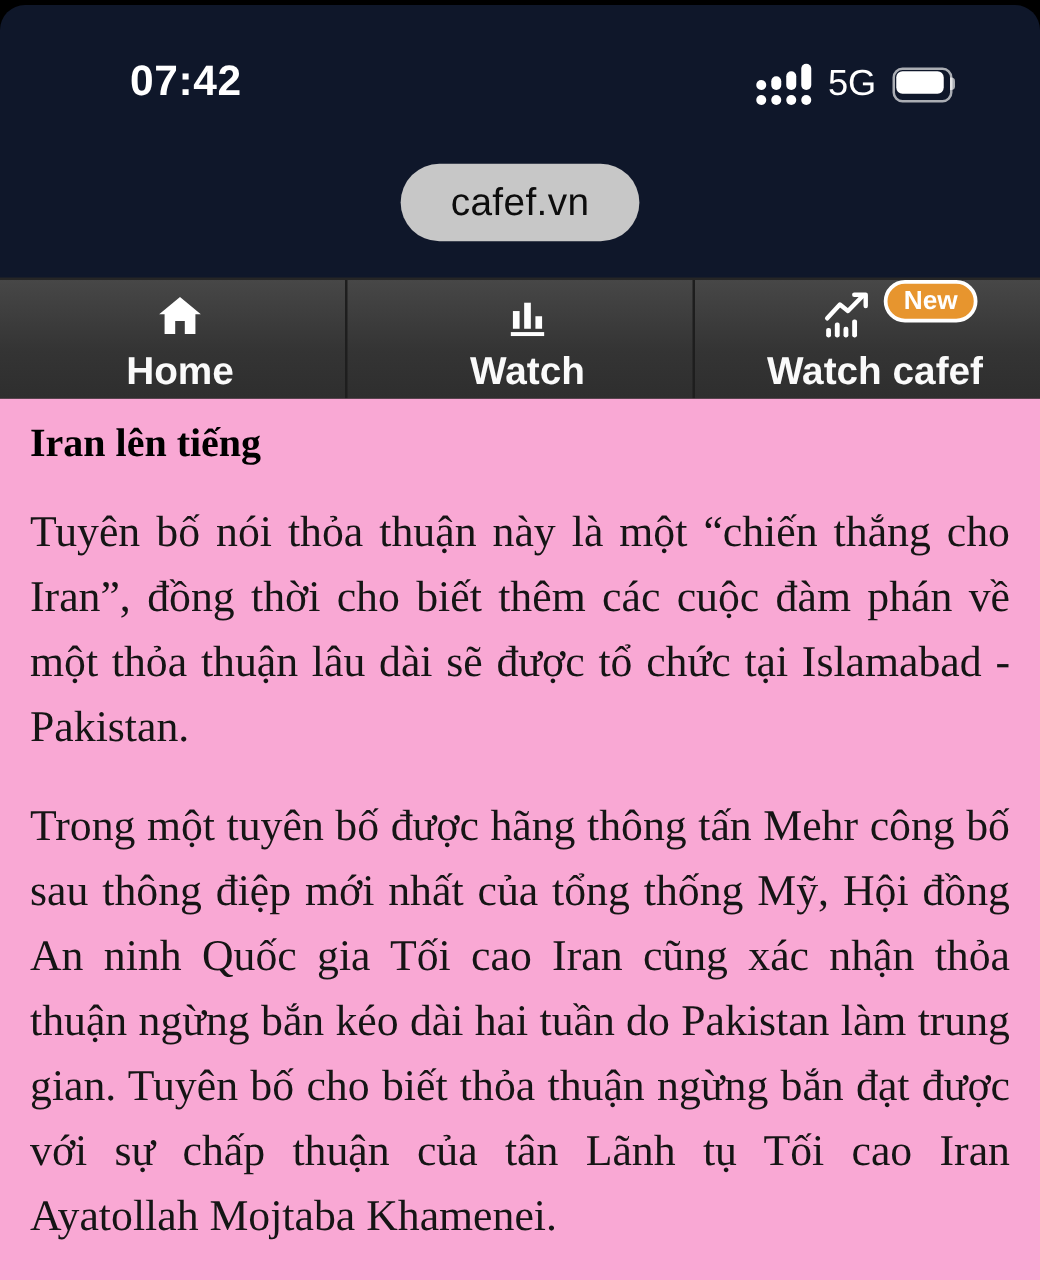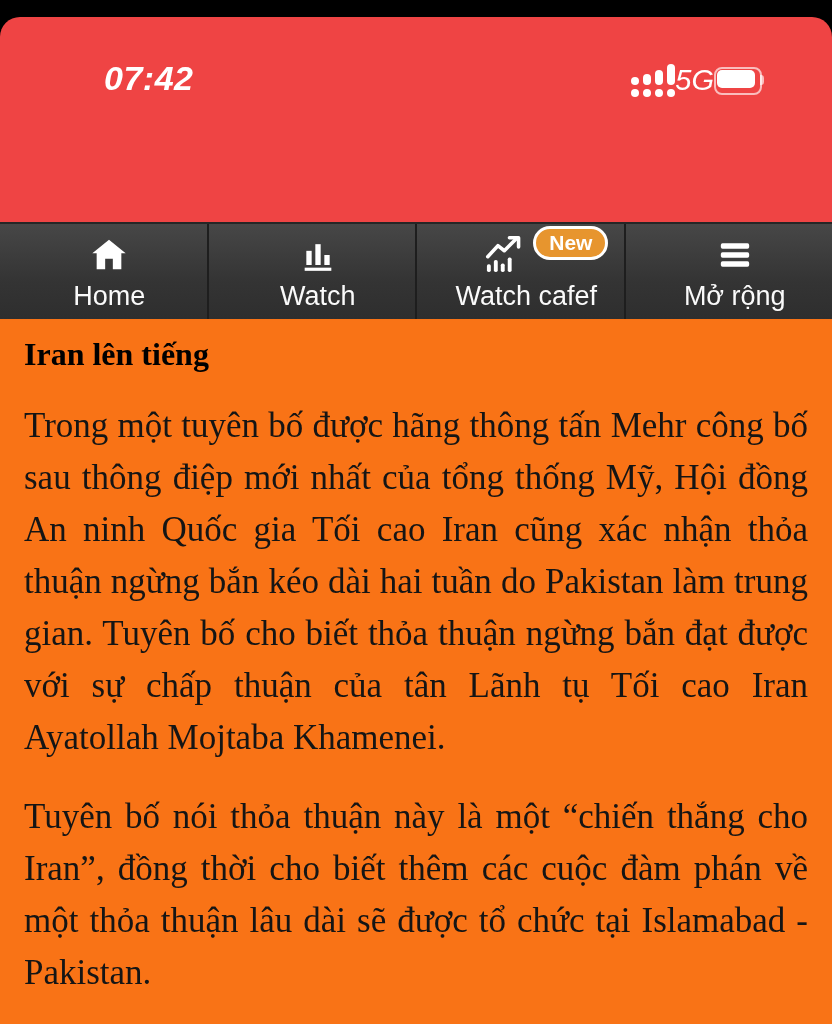--- a/index.html
+++ b/index.html
@@ -10,8 +10,8 @@
   }
   
   .chrome{
-    position:absolute;top:17px;left:0;width:832px;height:222px;
-    background:#ef4444;border-radius:20px 20px 0 0;font-style:italic;
+    position:absolute;top:4px;left:0;width:832px;height:222px;
+    background:#0f172a;border-radius:20px 20px 0 0;
   }
   .time{
     position:absolute;left:104px;top:42px;

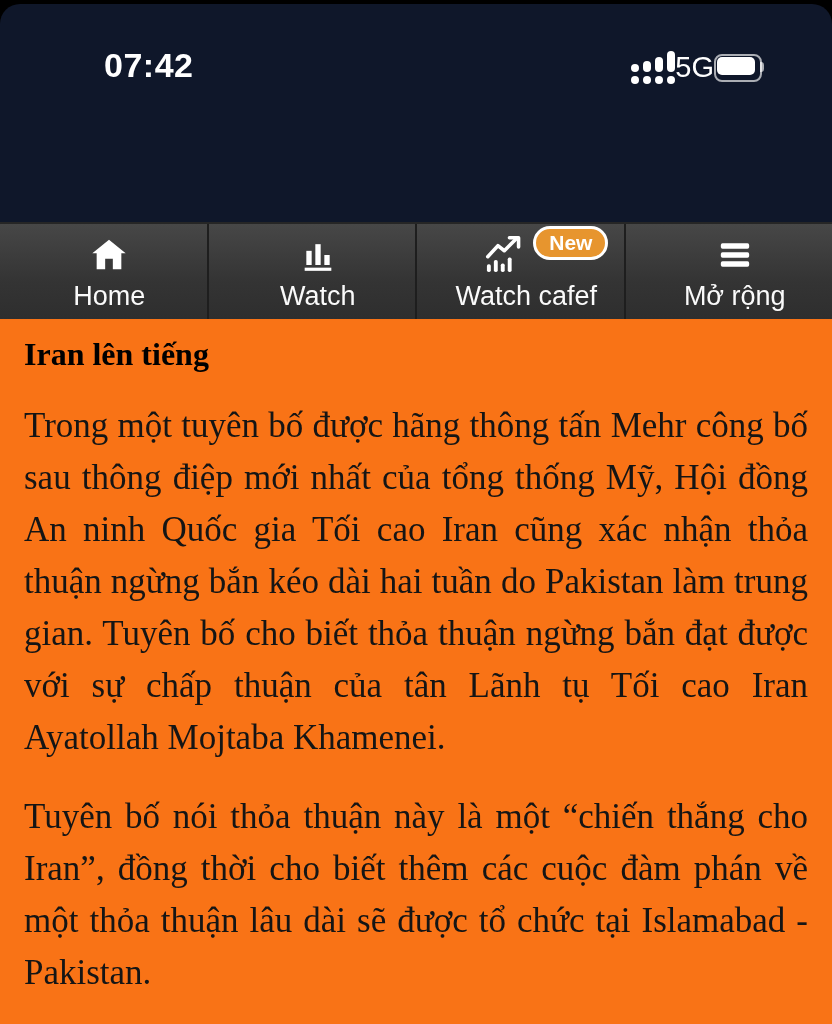--- a/index.html
+++ b/index.html
@@ -19,7 +19,7 @@
   }
   .status-icons{
     position:absolute;right:68px;top:46px;
-    display:flex;align-items:center;
+    display:flex;align-items:center;gap:13px;
   }
   
   .signal{display:flex;align-items:flex-end;gap:4px;height:34px;}

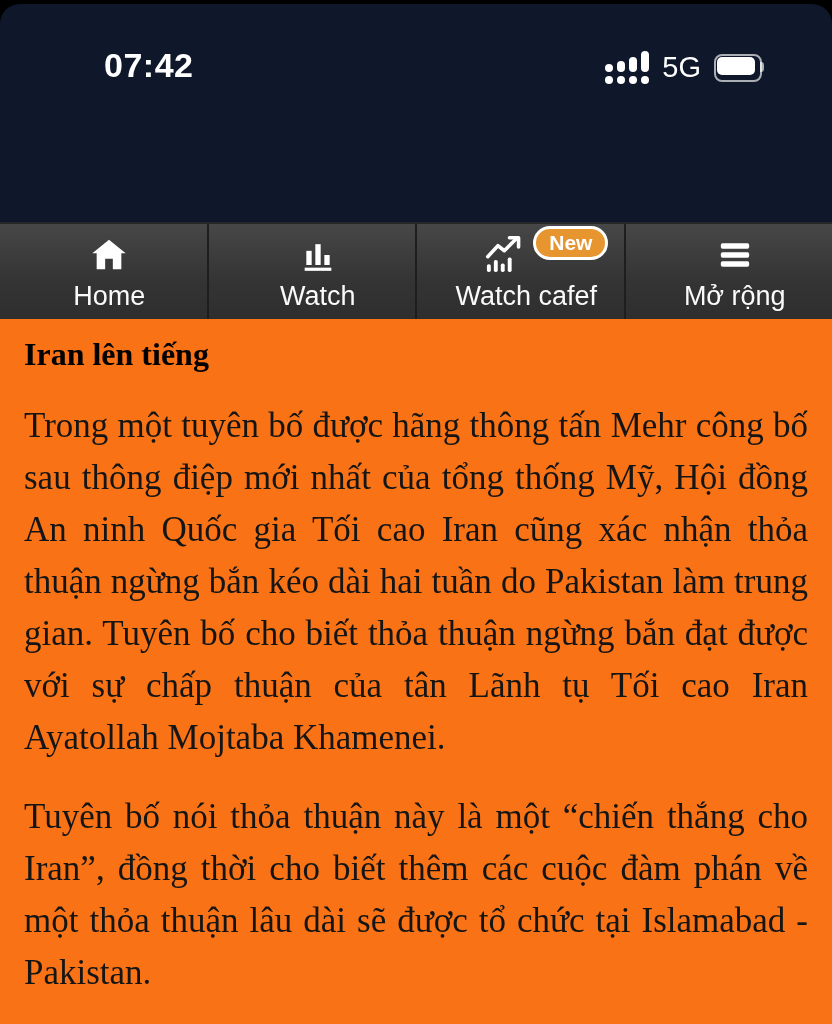--- a/index.html
+++ b/index.html
@@ -113,6 +113,7 @@
       <div class="batt-nub"></div>
     </div>
   </div>
+  <div class="url-pill">cafef.vn</div>
 </div>
 
 <div class="nav">

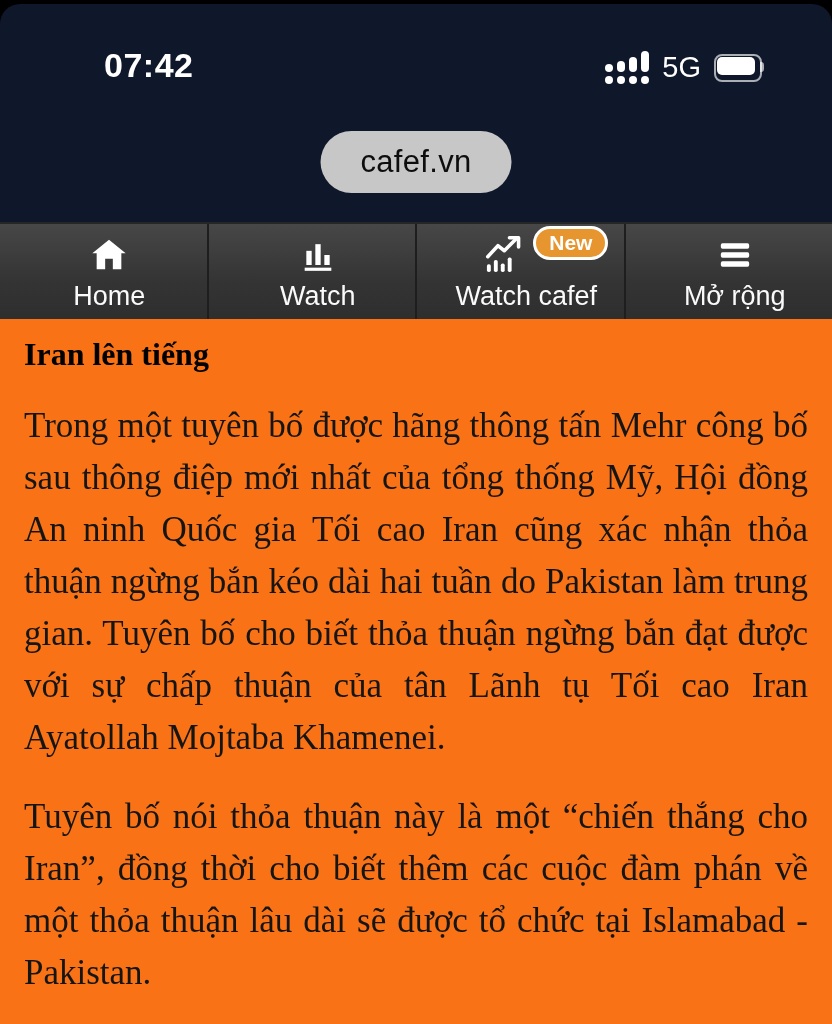--- a/index.html
+++ b/index.html
@@ -60,7 +60,7 @@
   }
   .nav-item:last-child{border-right:none;}
   .nav-icon{height:42px;display:flex;align-items:center;justify-content:center;position:relative;}
-  .nav-label{font-size:27px;color:#fafafa;line-height:1;}
+  .nav-label{font-size:31px;color:#fafafa;line-height:1;font-weight:bold;}
   .badge{
     position:absolute;left:calc(100% + 8px);top:-8px;
     background:#e7952e;border:3px solid #fff;border-radius:999px;

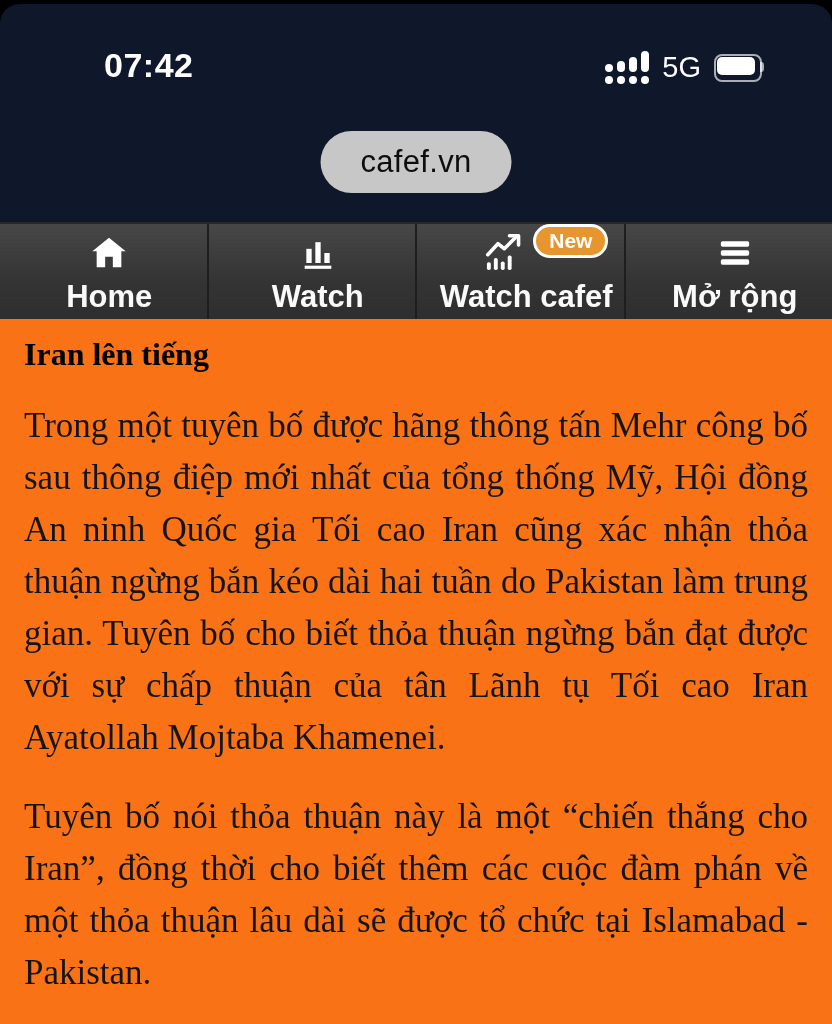--- a/index.html
+++ b/index.html
@@ -155,16 +155,6 @@
     <div class="nav-label">Watch cafef</div>
   </div>
 
-  <div class="nav-item">
-    <div class="nav-icon">
-      <svg width="40" height="40" viewBox="0 0 24 24" fill="#fff">
-        <rect x="3.5" y="5" width="17" height="3.2" rx="1"></rect>
-        <rect x="3.5" y="10.4" width="17" height="3.2" rx="1"></rect>
-        <rect x="3.5" y="15.8" width="17" height="3.2" rx="1"></rect>
-      </svg>
-    </div>
-    <div class="nav-label">Mở rộng</div>
-  </div>
 
 </div>
 

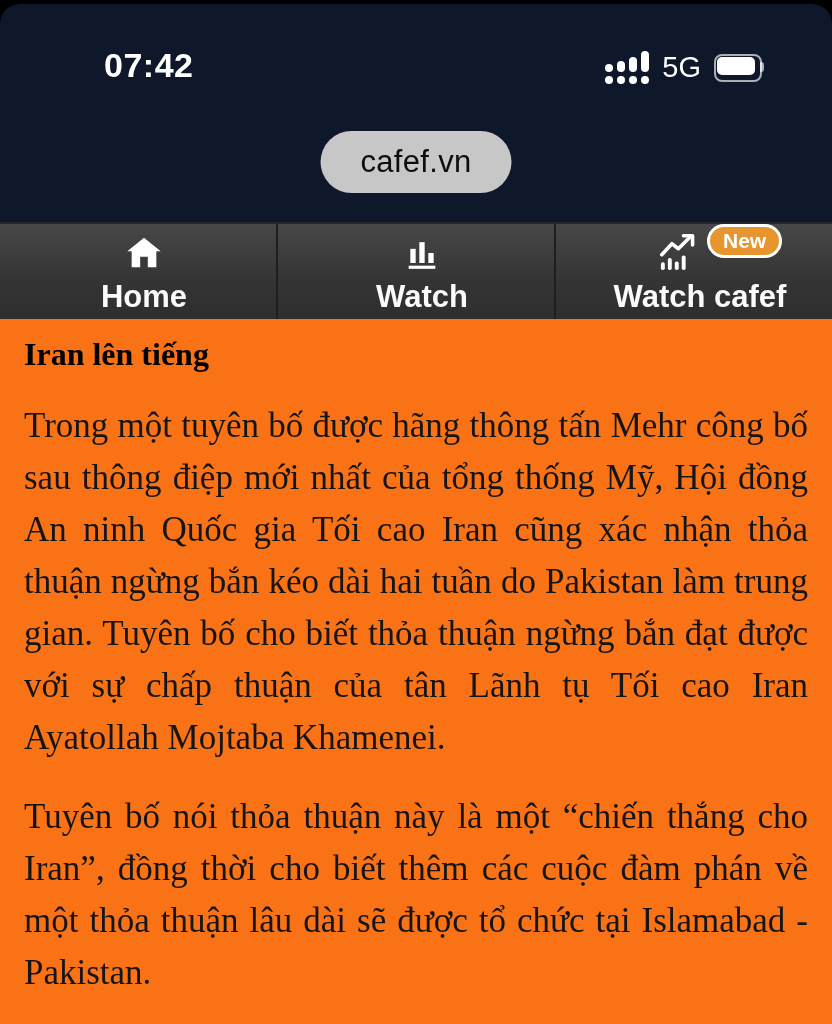--- a/index.html
+++ b/index.html
@@ -71,7 +71,7 @@
   
   .article{
     position:absolute;top:319px;left:0;width:832px;bottom:0;
-    background:#f97316;padding:16px 24px 0;box-sizing:border-box;
+    background:#f9a8d4;padding:16px 24px 0;box-sizing:border-box;
     font-family:"Liberation Serif","DejaVu Serif",serif;
   }
   .article h1{

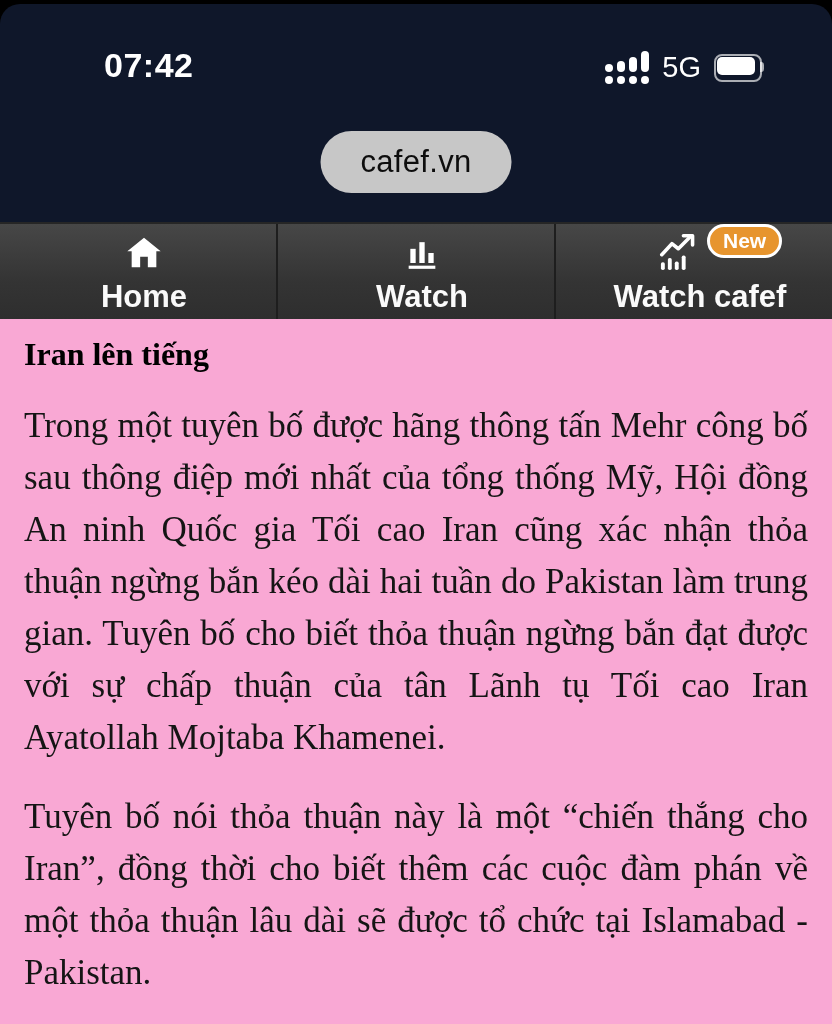--- a/index.html
+++ b/index.html
@@ -160,8 +160,8 @@
 
 <div class="article">
   <h1>Iran lên tiếng</h1>
+  <p>Tuyên bố nói thỏa thuận này là một “chiến thắng cho Iran”, đồng thời cho biết thêm các cuộc đàm phán về một thỏa thuận lâu dài sẽ được tổ chức tại Islamabad - Pakistan.</p>
   <p>Trong một tuyên bố được hãng thông tấn Mehr công bố sau thông điệp mới nhất của tổng thống Mỹ, Hội đồng An ninh Quốc gia Tối cao Iran cũng xác nhận thỏa thuận ngừng bắn kéo dài hai tuần do Pakistan làm trung gian. Tuyên bố cho biết thỏa thuận ngừng bắn đạt được với sự chấp thuận của tân Lãnh tụ Tối cao Iran Ayatollah Mojtaba Khamenei.</p>
-  <p>Tuyên bố nói thỏa thuận này là một “chiến thắng cho Iran”, đồng thời cho biết thêm các cuộc đàm phán về một thỏa thuận lâu dài sẽ được tổ chức tại Islamabad - Pakistan.</p>
 </div>
 
 </body></html>

